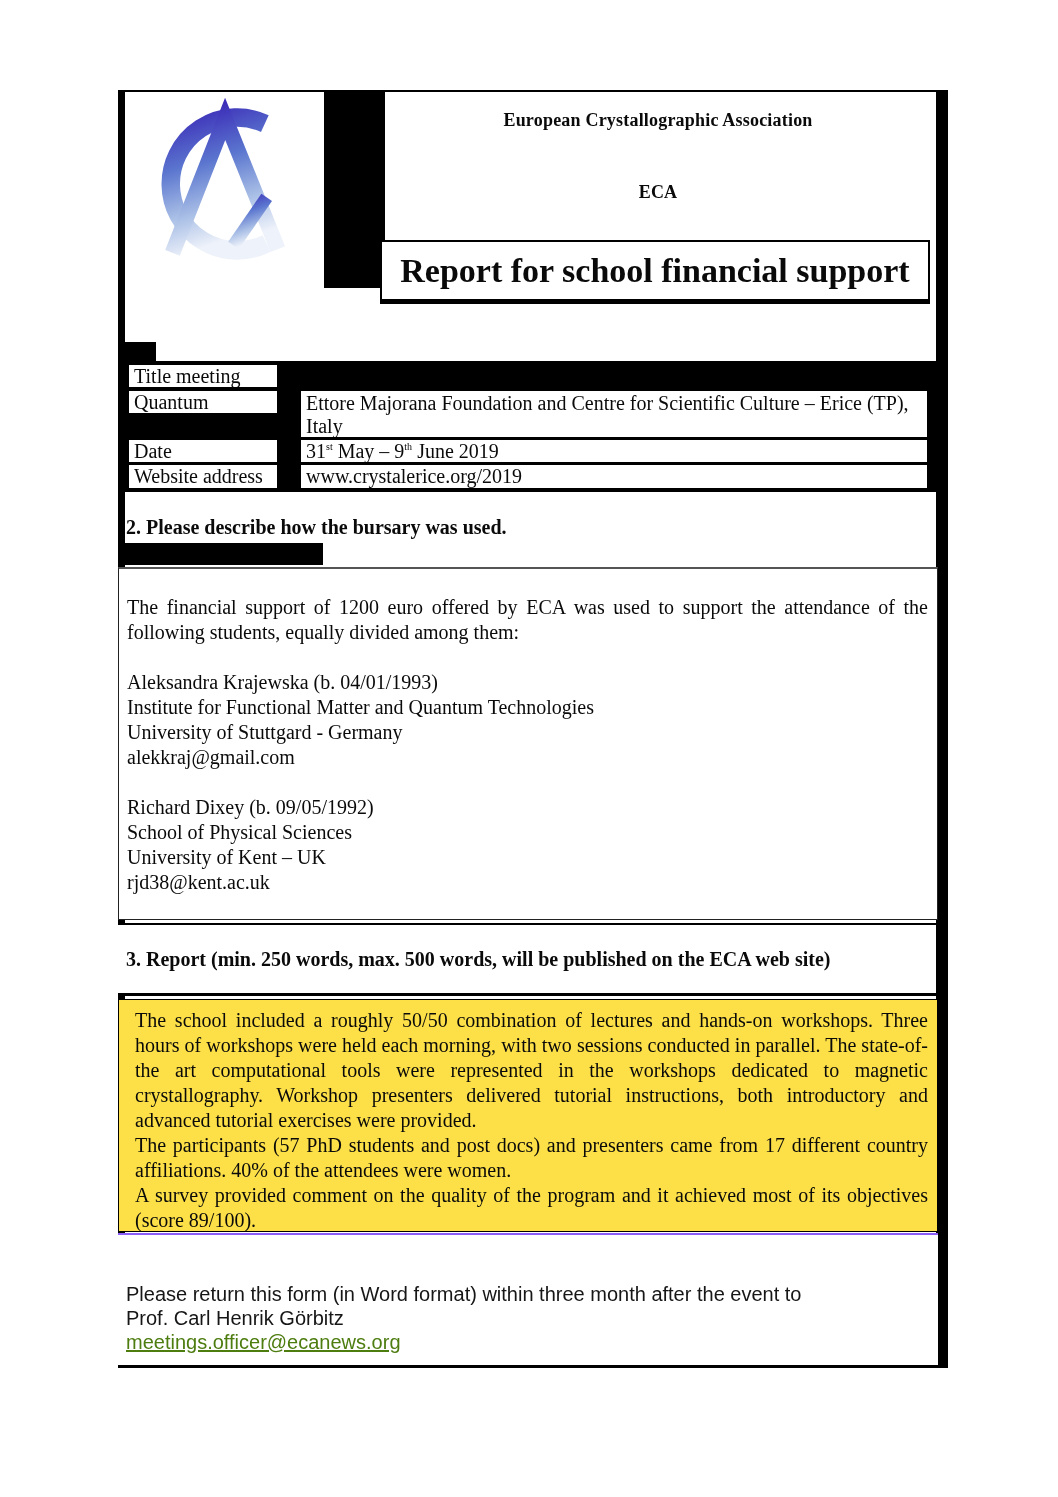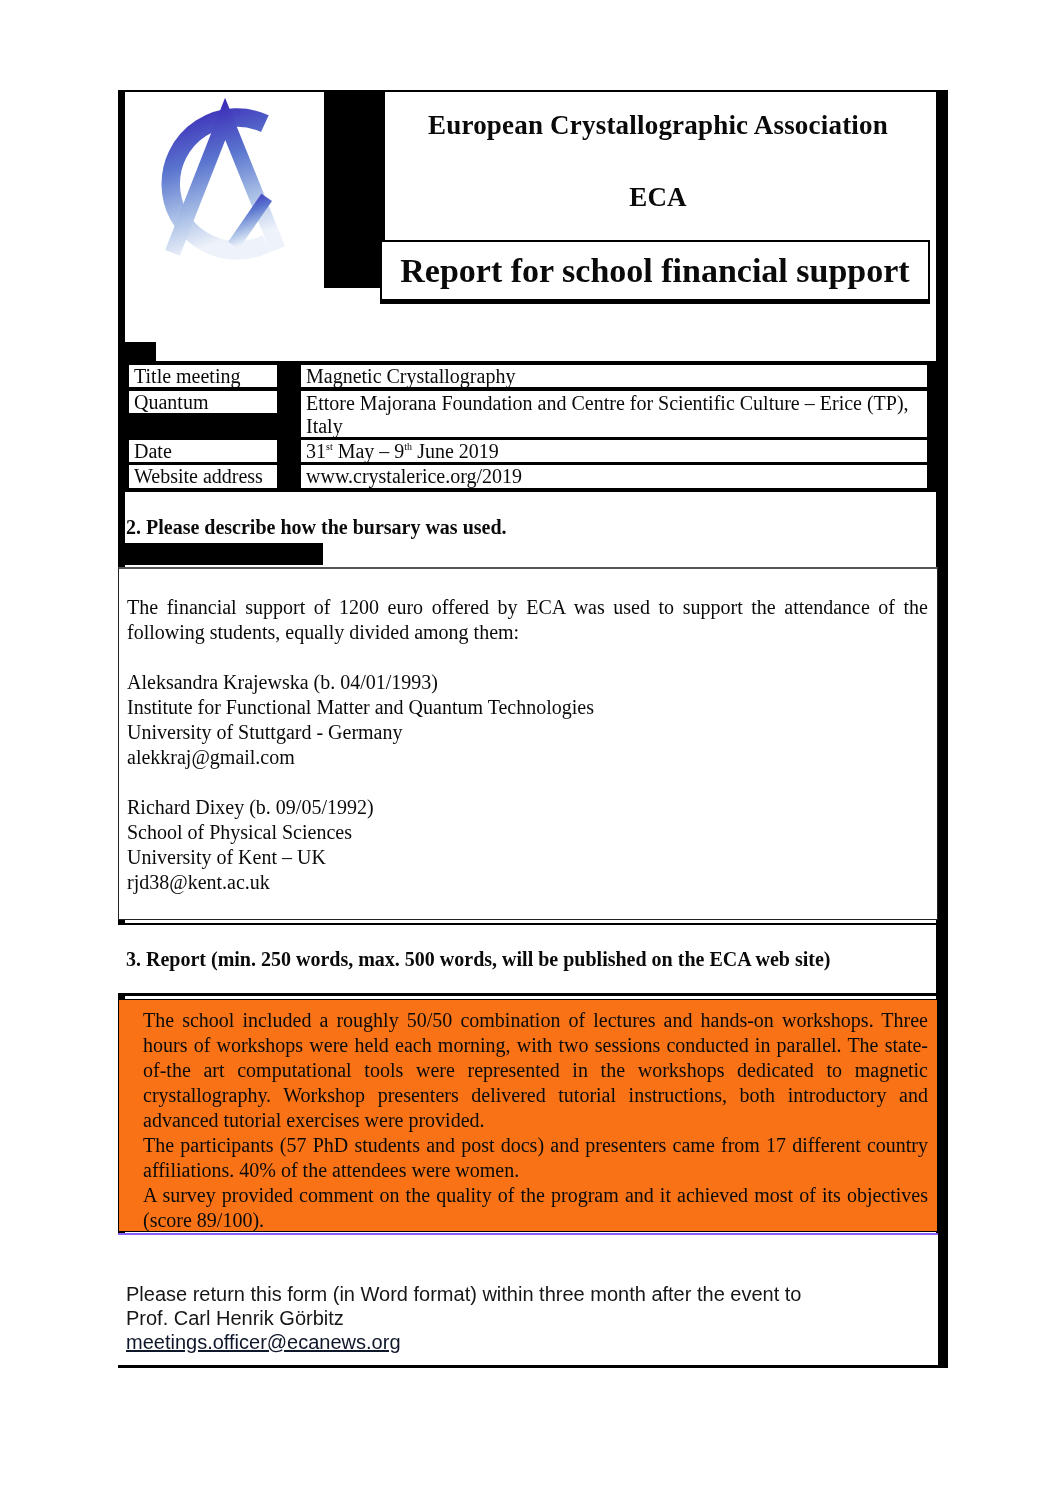--- a/index.html
+++ b/index.html
@@ -22,7 +22,7 @@
   .logo-box { left: 126px; top: 94px; width: 190px; height: 180px; }
   .org-name, .org-abbr {
     left: 386px; width: 544px; text-align: center;
-    font-weight: bold; font-size: 27px; letter-spacing: 0.2px;
+    font-weight: bold; font-size: 18px; letter-spacing: 0.2px;
   }
   .org-name { top: 110px; }
   .org-abbr { top: 182px; }

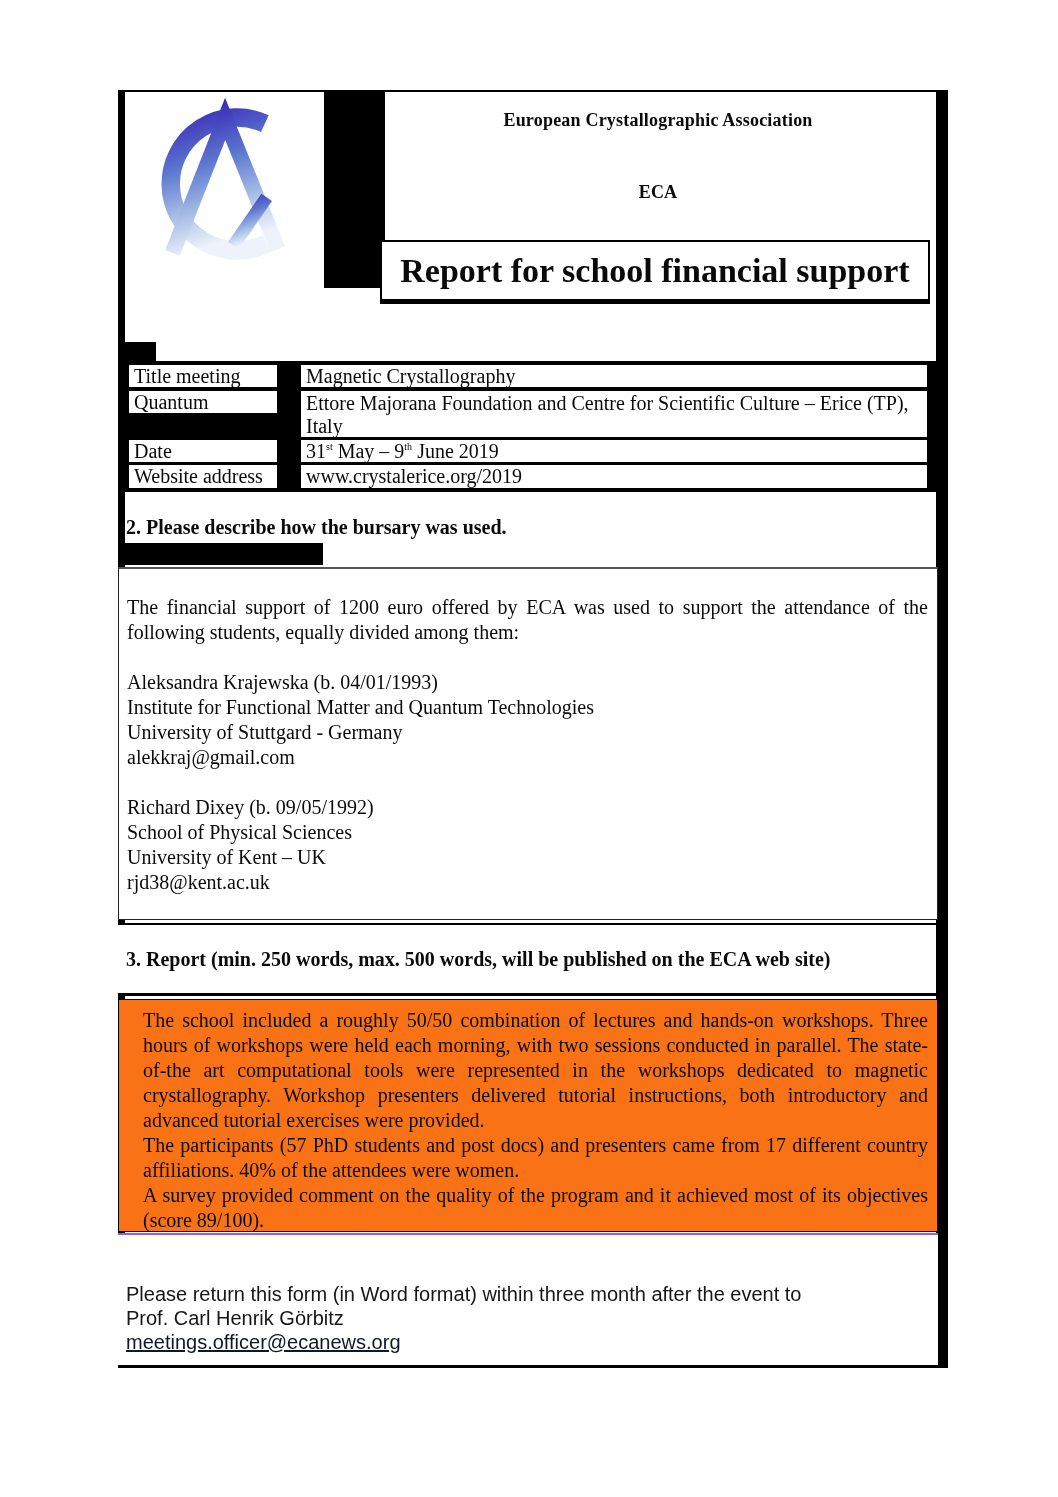--- a/index.html
+++ b/index.html
@@ -129,7 +129,6 @@
   <div class="abs tbl-bg"></div>
 
   <div class="cell lbl r1">Title meeting</div>
-  <div class="cell val r1">Magnetic Crystallography</div>
 
   <div class="cell lbl r2l">Quantum</div>
   <div class="cell val r2v wrap">Ettore Majorana Foundation and Centre for Scientific Culture – Erice (TP), Italy</div>

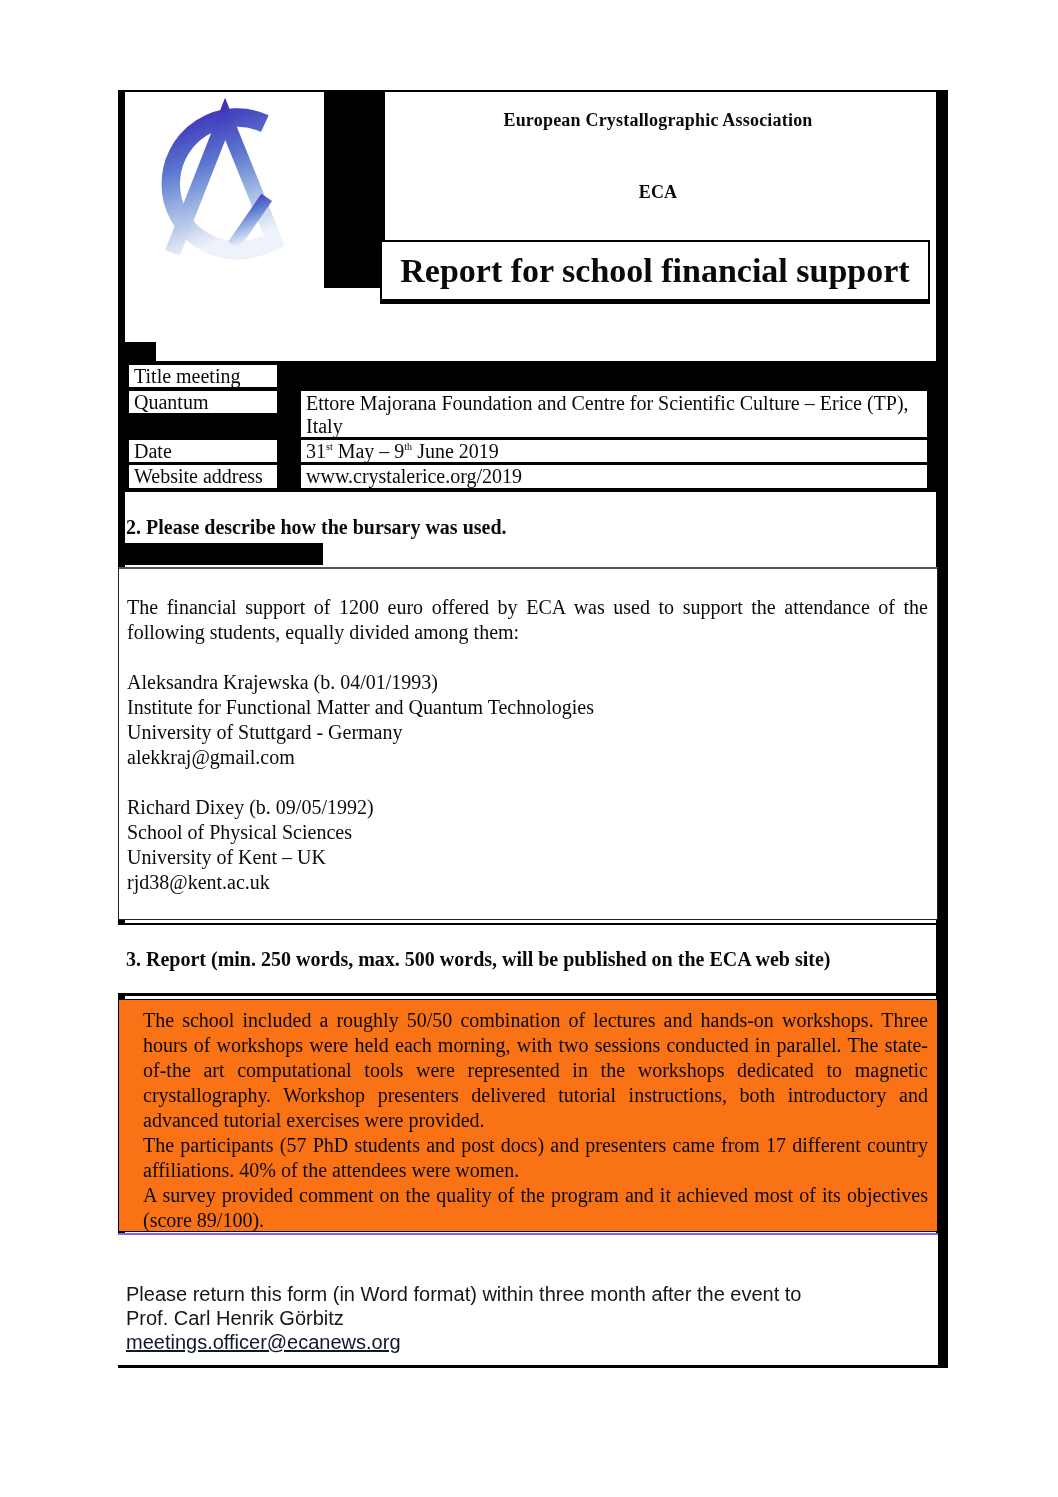--- a/index.html
+++ b/index.html
@@ -73,8 +73,8 @@
   }
   .box4 {
     left: 118px; top: 999px; width: 820px; height: 233px;
-    border: 1px solid #000; background: #f97316;
-    padding: 8px 9px 0 24px; font-size: 20px; line-height: 25px;
+    border: 1px solid #000; background: #fde047;
+    padding: 8px 9px 0 16px; font-size: 20px; line-height: 25px;
   }
   .box4 p { margin: 0; }
 

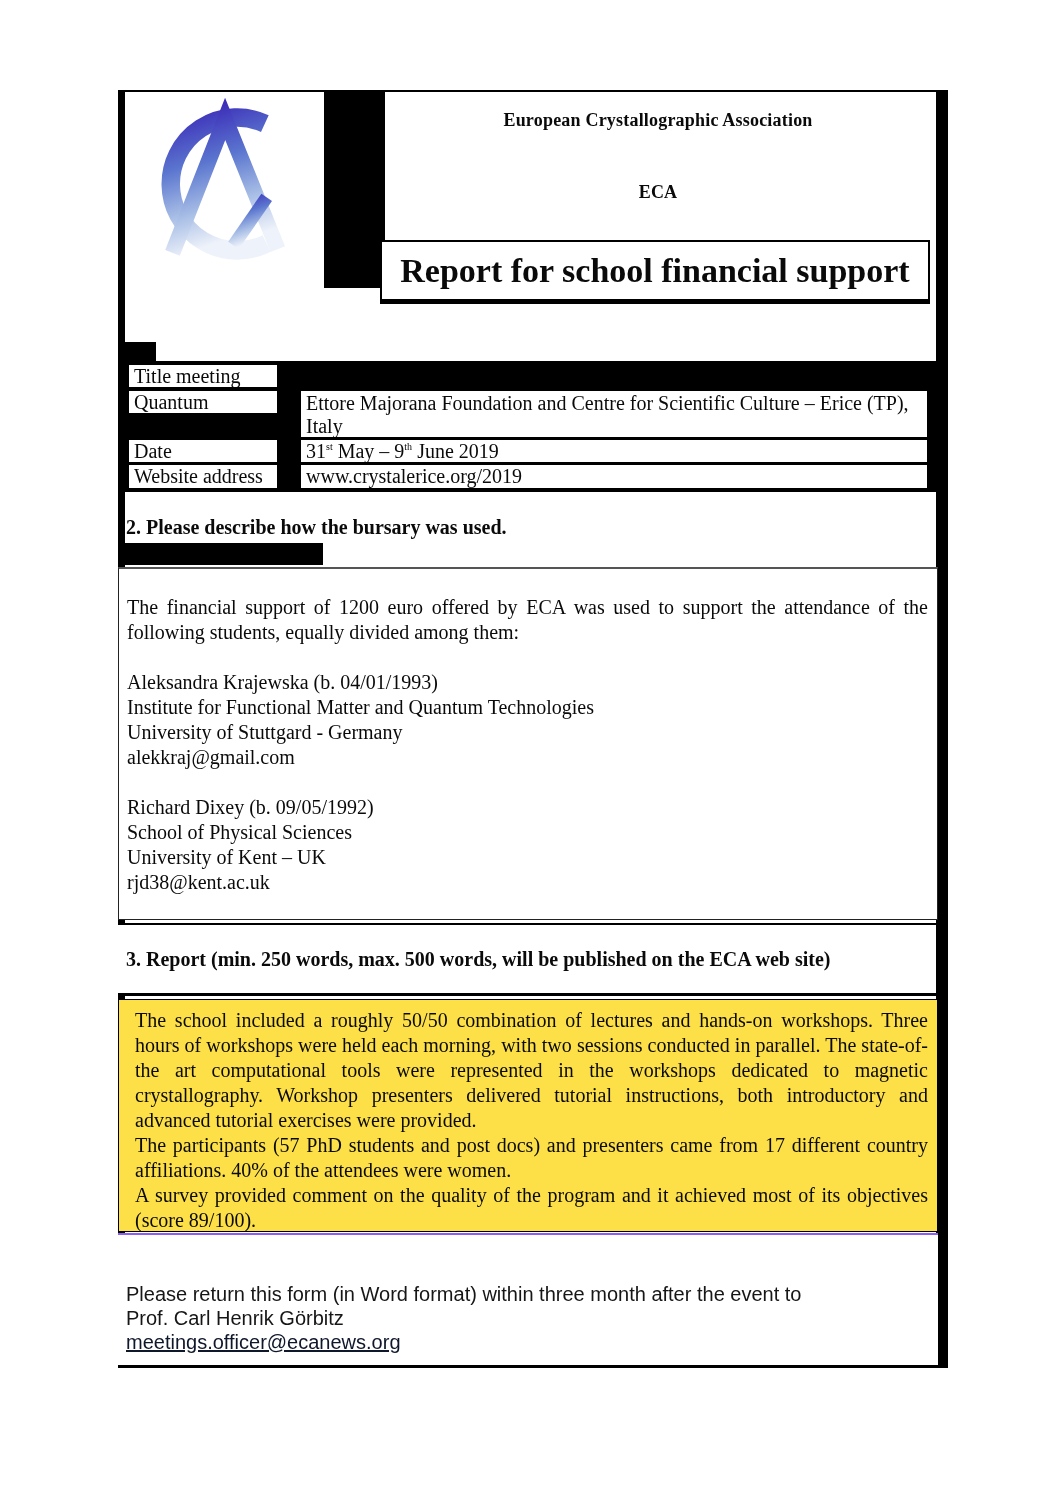--- a/index.html
+++ b/index.html
@@ -85,7 +85,7 @@
     font-family: "Liberation Sans", "DejaVu Sans", sans-serif;
     font-size: 20px; line-height: 24px; color: #161616;
   }
-  .email-link { color: #0f172a; text-decoration: underline; cursor: pointer; }
+  .email-link { color: #4d7c0f; text-decoration: underline; cursor: pointer; }
 </style>
 </head>
 <body>

